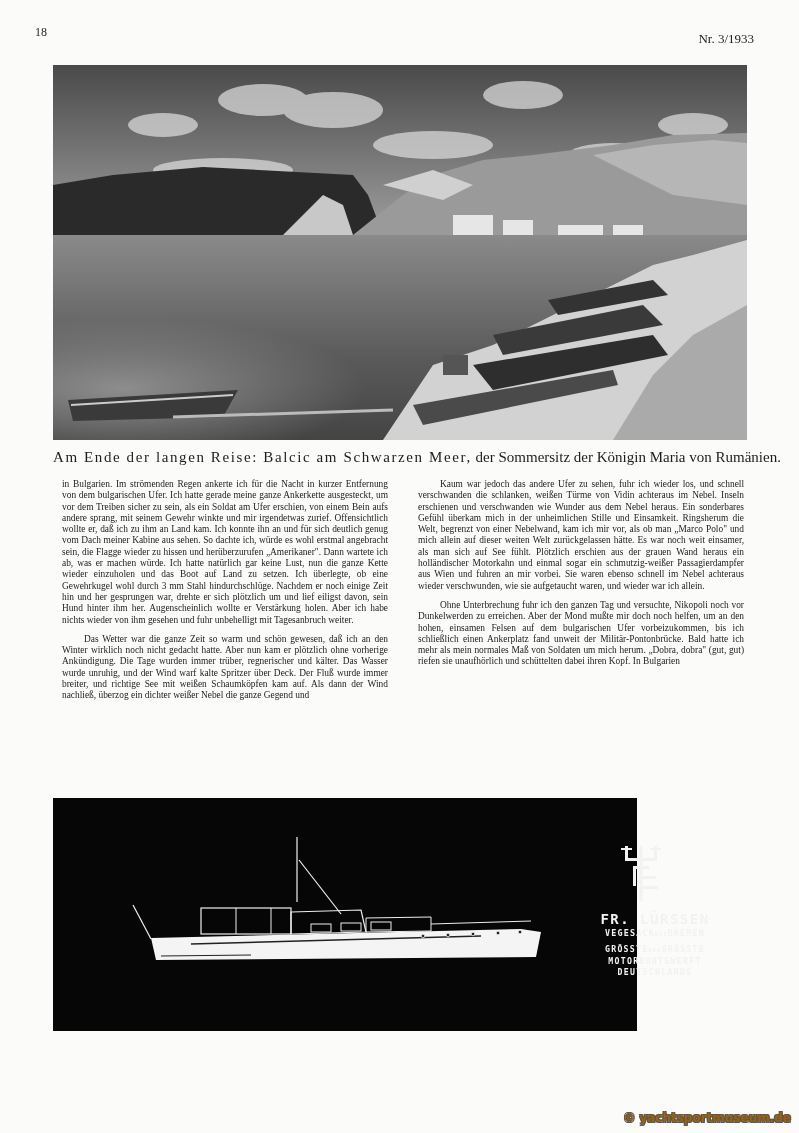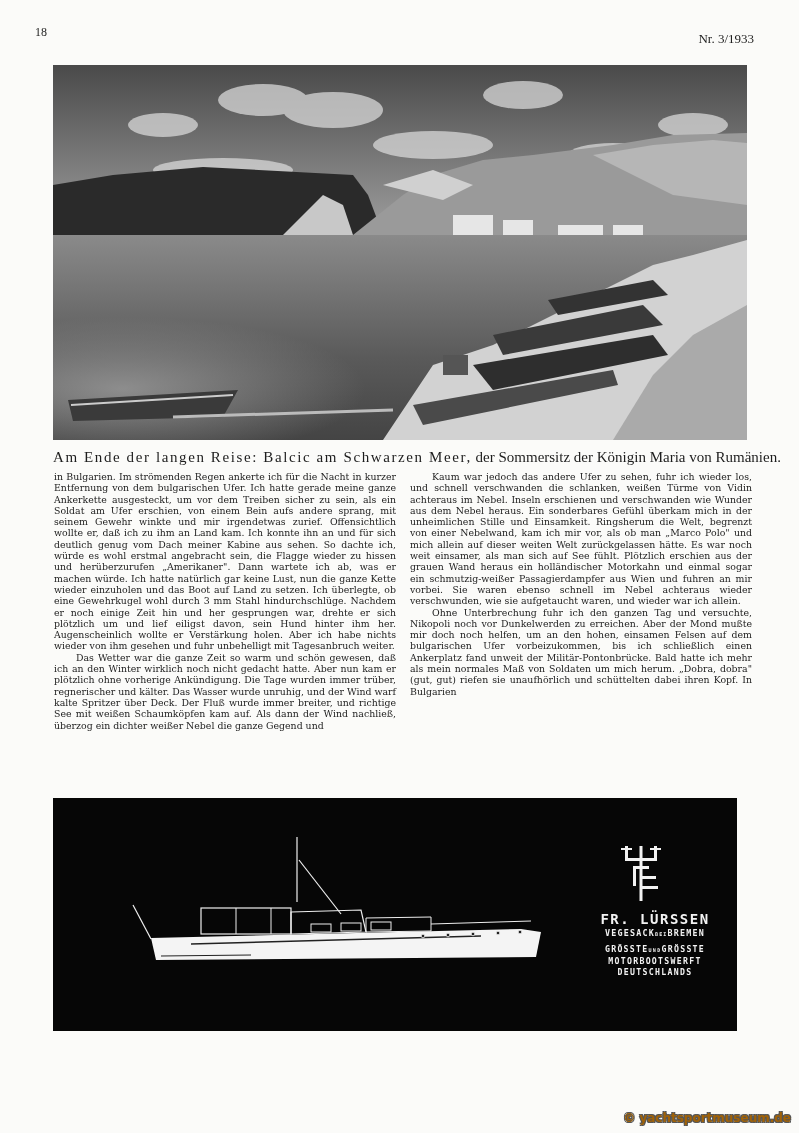--- a/index.html
+++ b/index.html
@@ -29,7 +29,7 @@
     }
     .col.left { left: 54px; }
     .col.right { left: 410px; }
-    .col p { margin: 0; }
+    .col p { margin: 8px; font-family: Liberation Serif, serif; }
     .col p.indent { text-indent: 22px; }
 
     .ad {

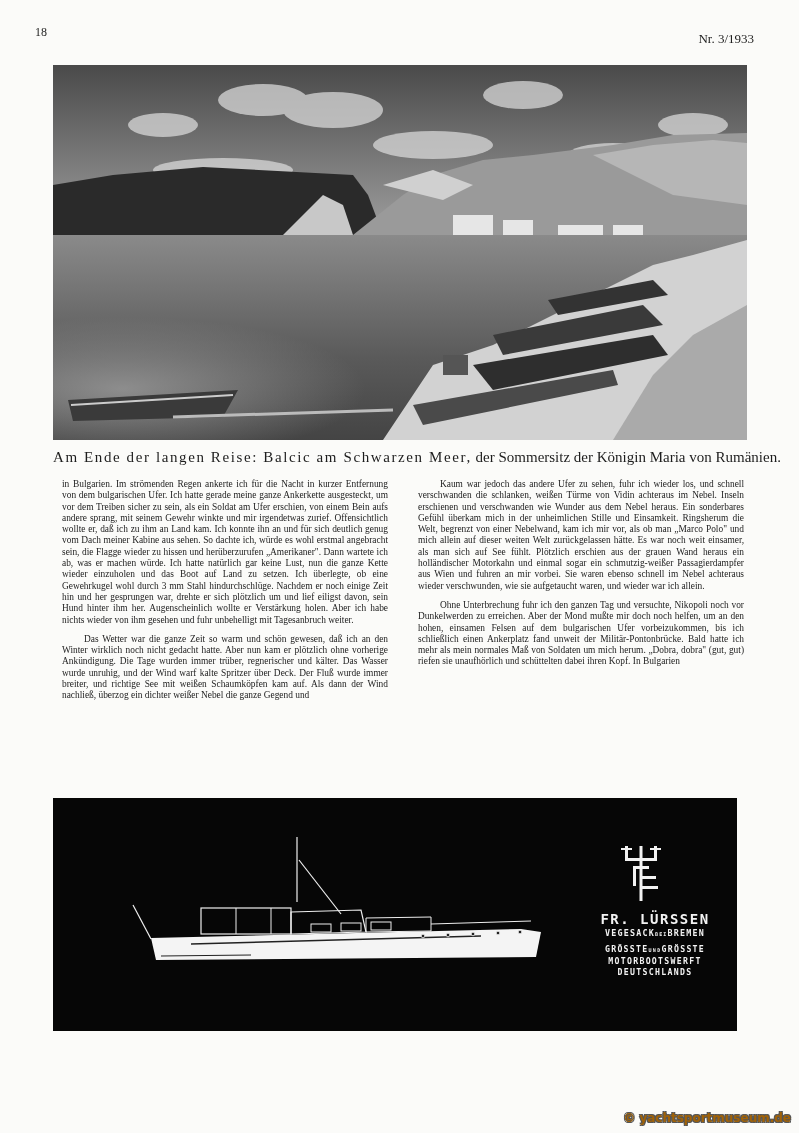--- a/index.html
+++ b/index.html
@@ -33,7 +33,7 @@
     .col p.indent { text-indent: 22px; }
 
     .ad {
-      position: absolute; left: 53px; top: 798px; width: 684px; height: 233px;
+      position: absolute; left: 53px; top: 798px; width: 584px; height: 233px;
       background: #060606;
     }
     .ad svg.boat { position: absolute; left: 78px; top: 34px; width: 410px; height: 130px; }

